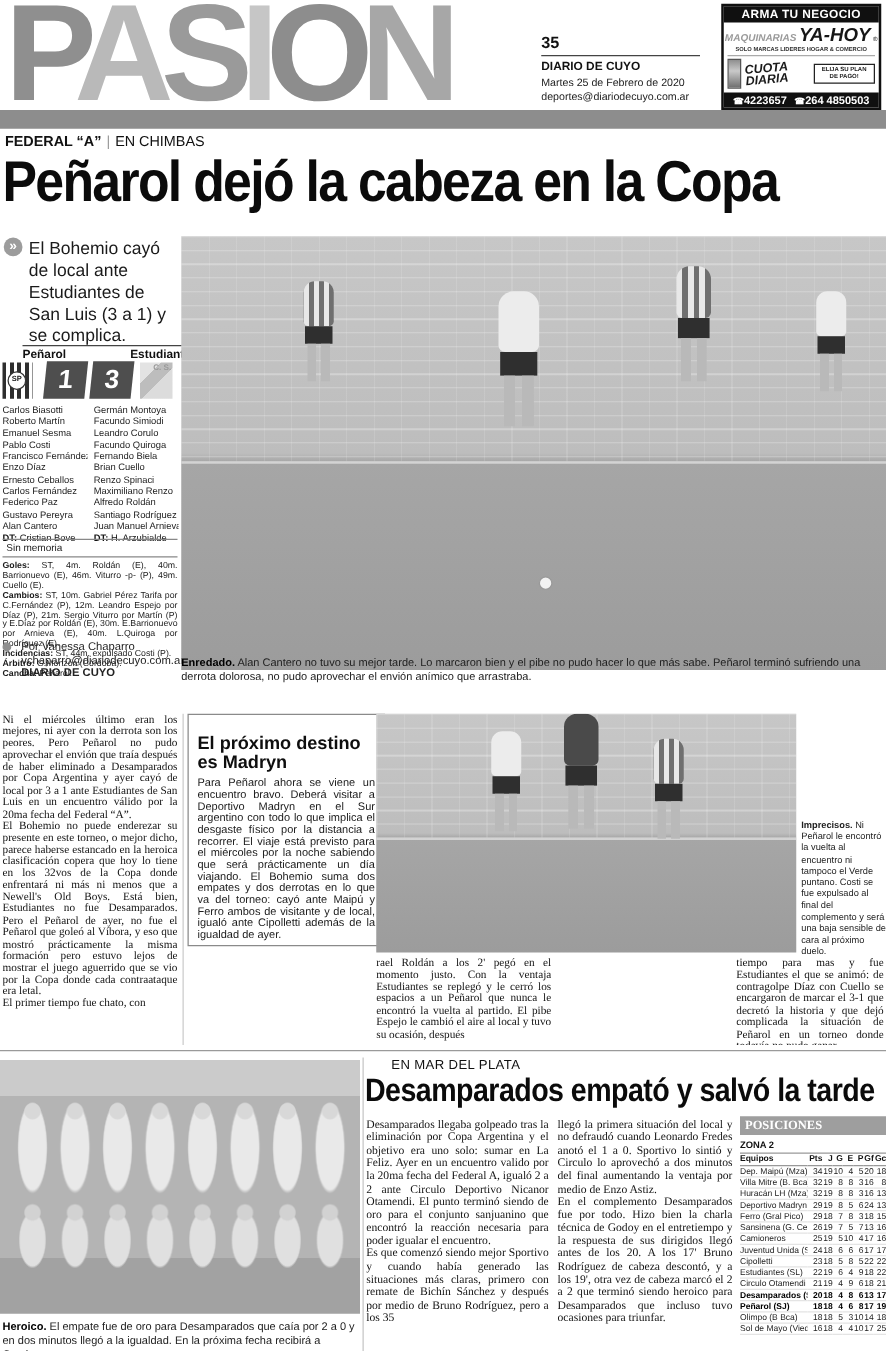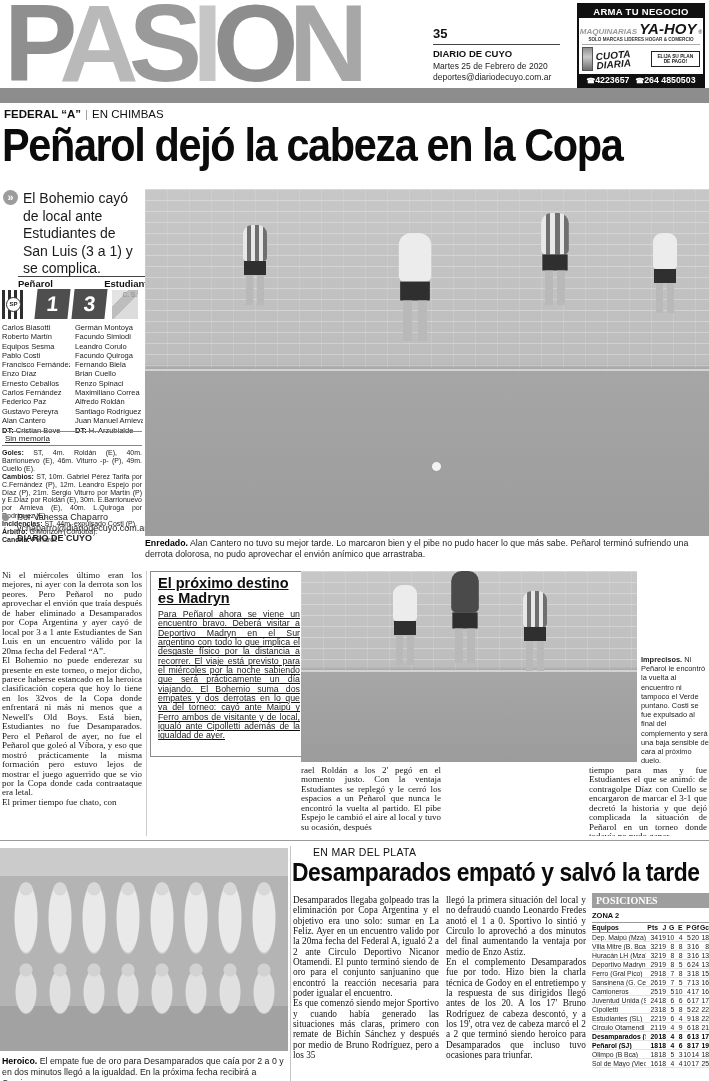--- a/index.html
+++ b/index.html
@@ -217,7 +217,7 @@
     <ul>
         <li>Carlos Biasotti</li>
         <li>Roberto Martín</li>
-        <li>Equipos Sesma</li>
+        <li>Emanuel Sesma</li>
         <li>Pablo Costi</li>
         <li>Francisco Fernández</li>
         <li>Enzo Díaz</li>

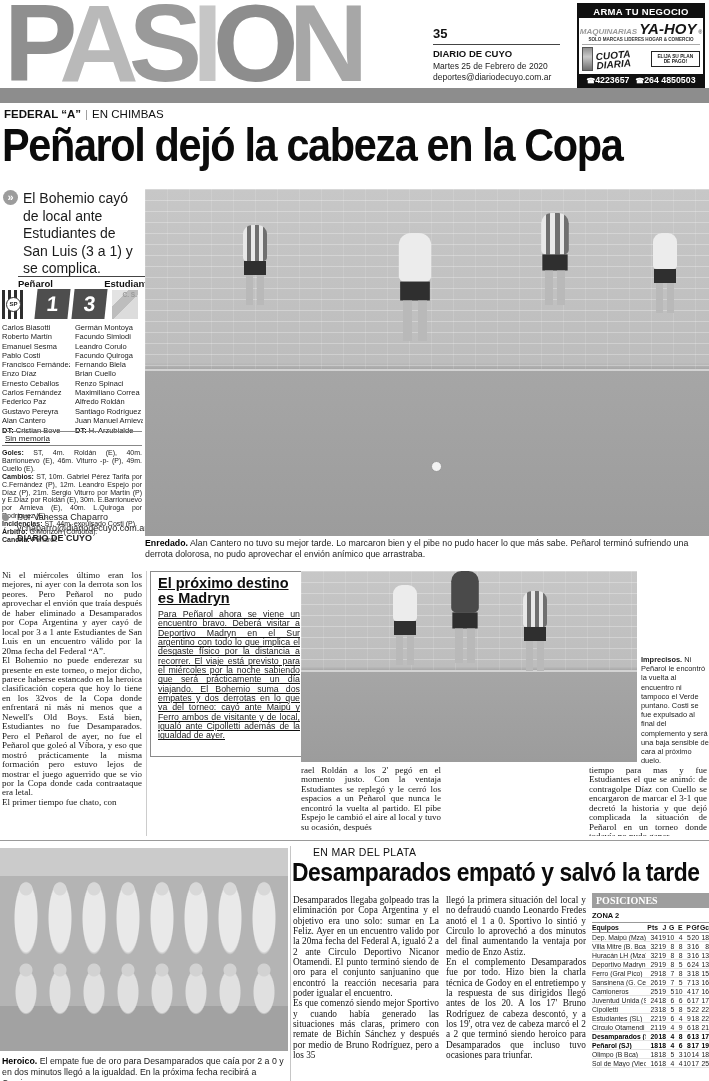--- a/index.html
+++ b/index.html
@@ -235,7 +235,7 @@
         <li>Fernando Biela</li>
         <li>Brian Cuello</li>
         <li>Renzo Spinaci</li>
-        <li>Maximiliano Correa</li>
+        <li>Maximiliano Renzo</li>
         <li>Alfredo Roldán</li>
         <li>Santiago Rodríguez</li>
         <li>Juan Manuel Arnieva</li>

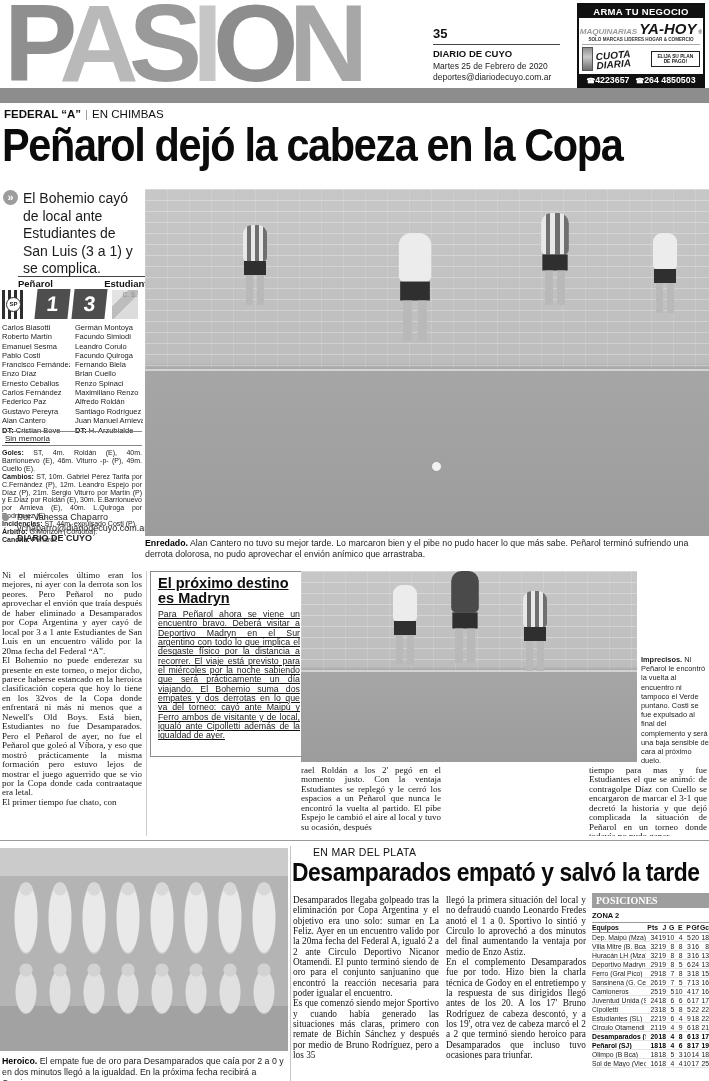--- a/index.html
+++ b/index.html
@@ -75,7 +75,7 @@
   .dtline b{font-weight:bold;}
 
   .sinmemoria{position:absolute;left:2px;top:431px;width:140px;font-size:8px;color:#222;
-              border-top:1px solid #888;border-bottom:1px solid #888;padding:2px 0 2px 3px;text-decoration:underline;}
+              border-top:1px solid #888;border-bottom:1px solid #888;padding:2px 0 2px 3px;}
 
   .details{position:absolute;left:2px;top:449px;width:140px;font-size:7px;line-height:7.9px;text-align:justify;color:#1b1b1b;}
   .details b{font-weight:bold;}

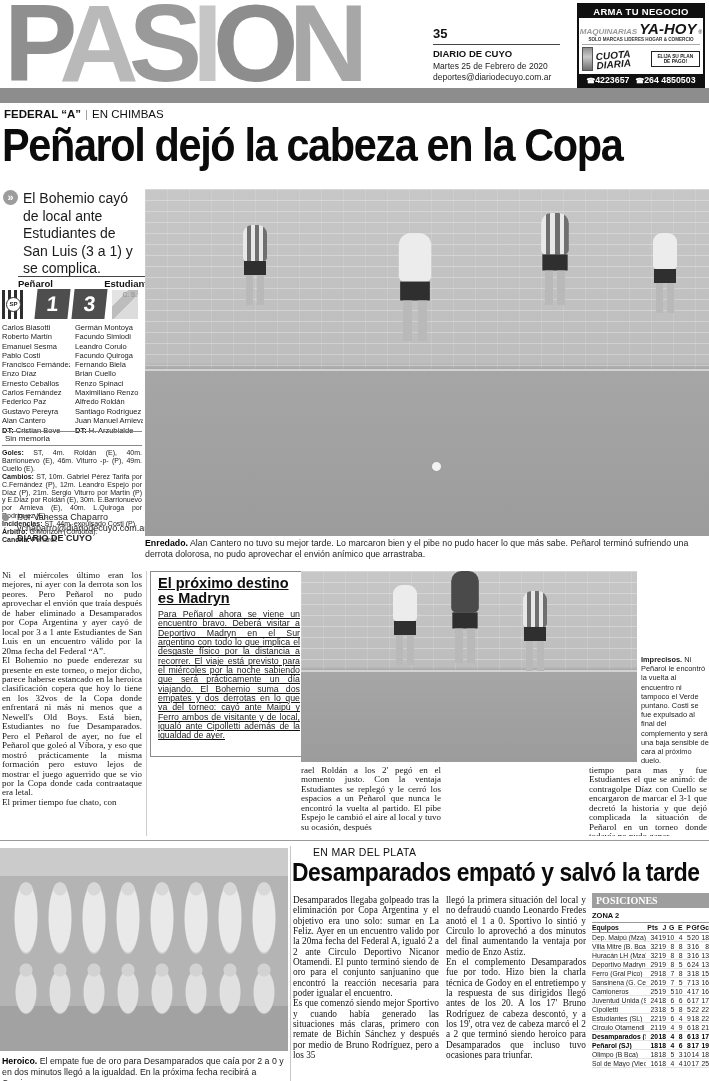--- a/index.html
+++ b/index.html
@@ -276,7 +276,7 @@
     <span class="fig" style="left:508px;top:44px;"><span class="head"></span><span class="torso jersey-white" style="display:block;"></span><span class="shorts" style="display:block;"></span><span class="legs" style="display:block;"></span></span>
     <span class="ball" style="left:286px;top:272px;"></span>
   </div>
-  <div class="caption" style="left:145px;top:538px;width:562px;">
+  <div class="caption" style="left:145px;top:525px;width:562px;">
     <b>Enredado.</b><span> Alan Cantero no tuvo su mejor tarde. Lo marcaron bien y el pibe no pudo hacer lo que más sabe. Peñarol terminó sufriendo una derrota dolorosa, no pudo aprovechar el envión anímico que arrastraba.</span>
   </div>
 

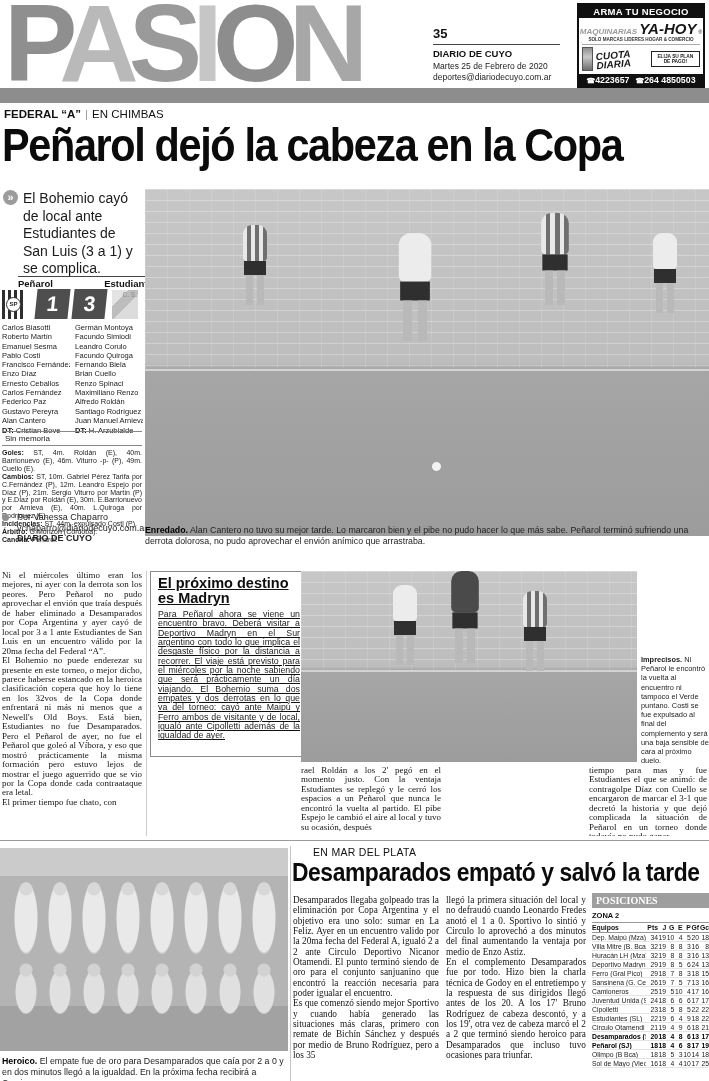--- a/index.html
+++ b/index.html
@@ -97,7 +97,7 @@
   .col5{left:589px;top:766px;width:118px;height:70px;}
 
   
-  .madryn{position:absolute;left:150px;top:571px;width:158px;height:186px;border:1.5px solid #8a8a8a;padding:4px 7px;background:#fff;text-decoration:underline;}
+  .madryn{position:absolute;left:150px;top:571px;width:158px;height:186px;border:1.5px solid #8a8a8a;padding:16px 7px;background:#fff;}
   .madryn h3{margin:0 0 4px 0;font-size:14.5px;line-height:15px;font-weight:bold;color:#0e0e0e;}
   .madryn .mbody{font-size:8.8px;line-height:9.35px;text-align:justify;color:#1b1b1b;}
 

